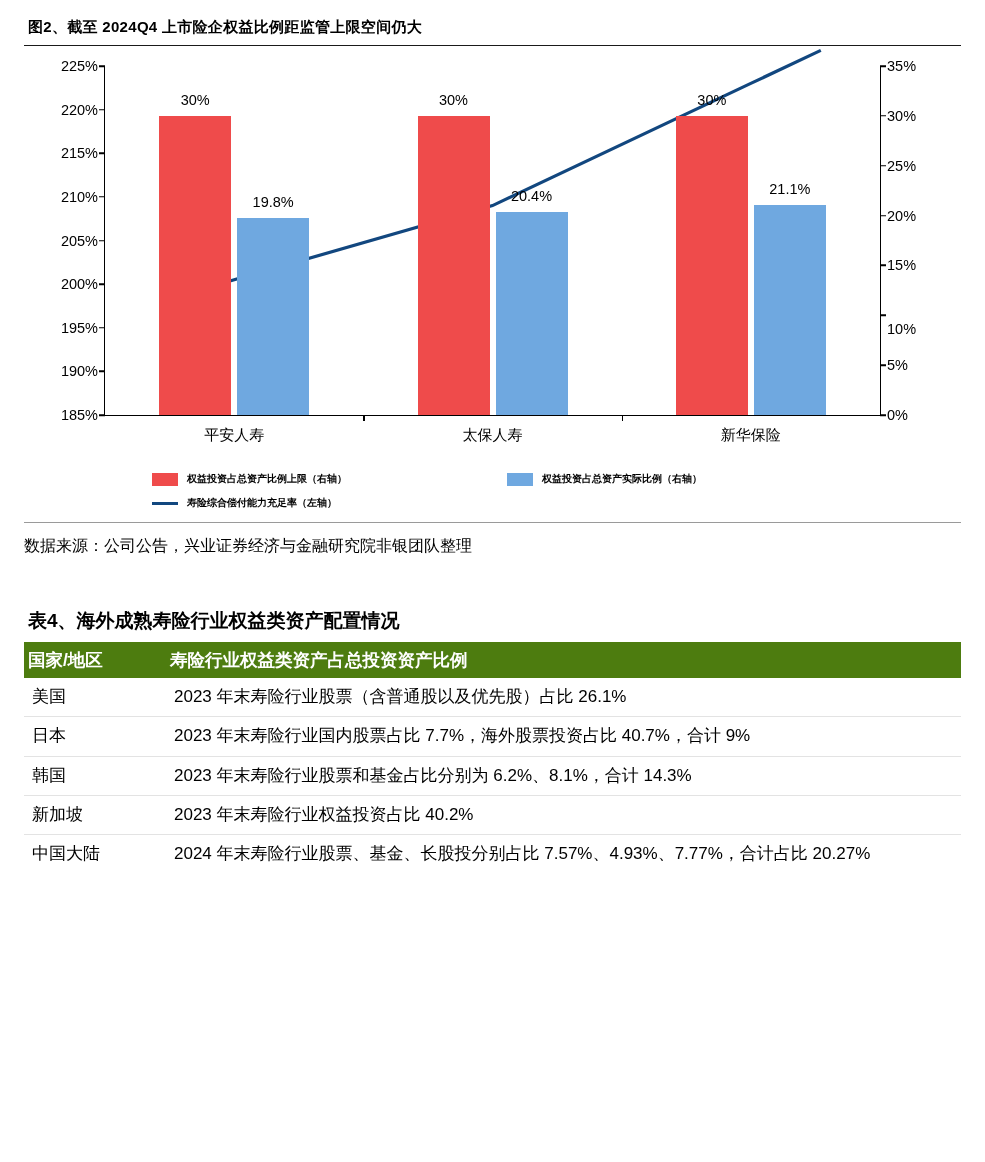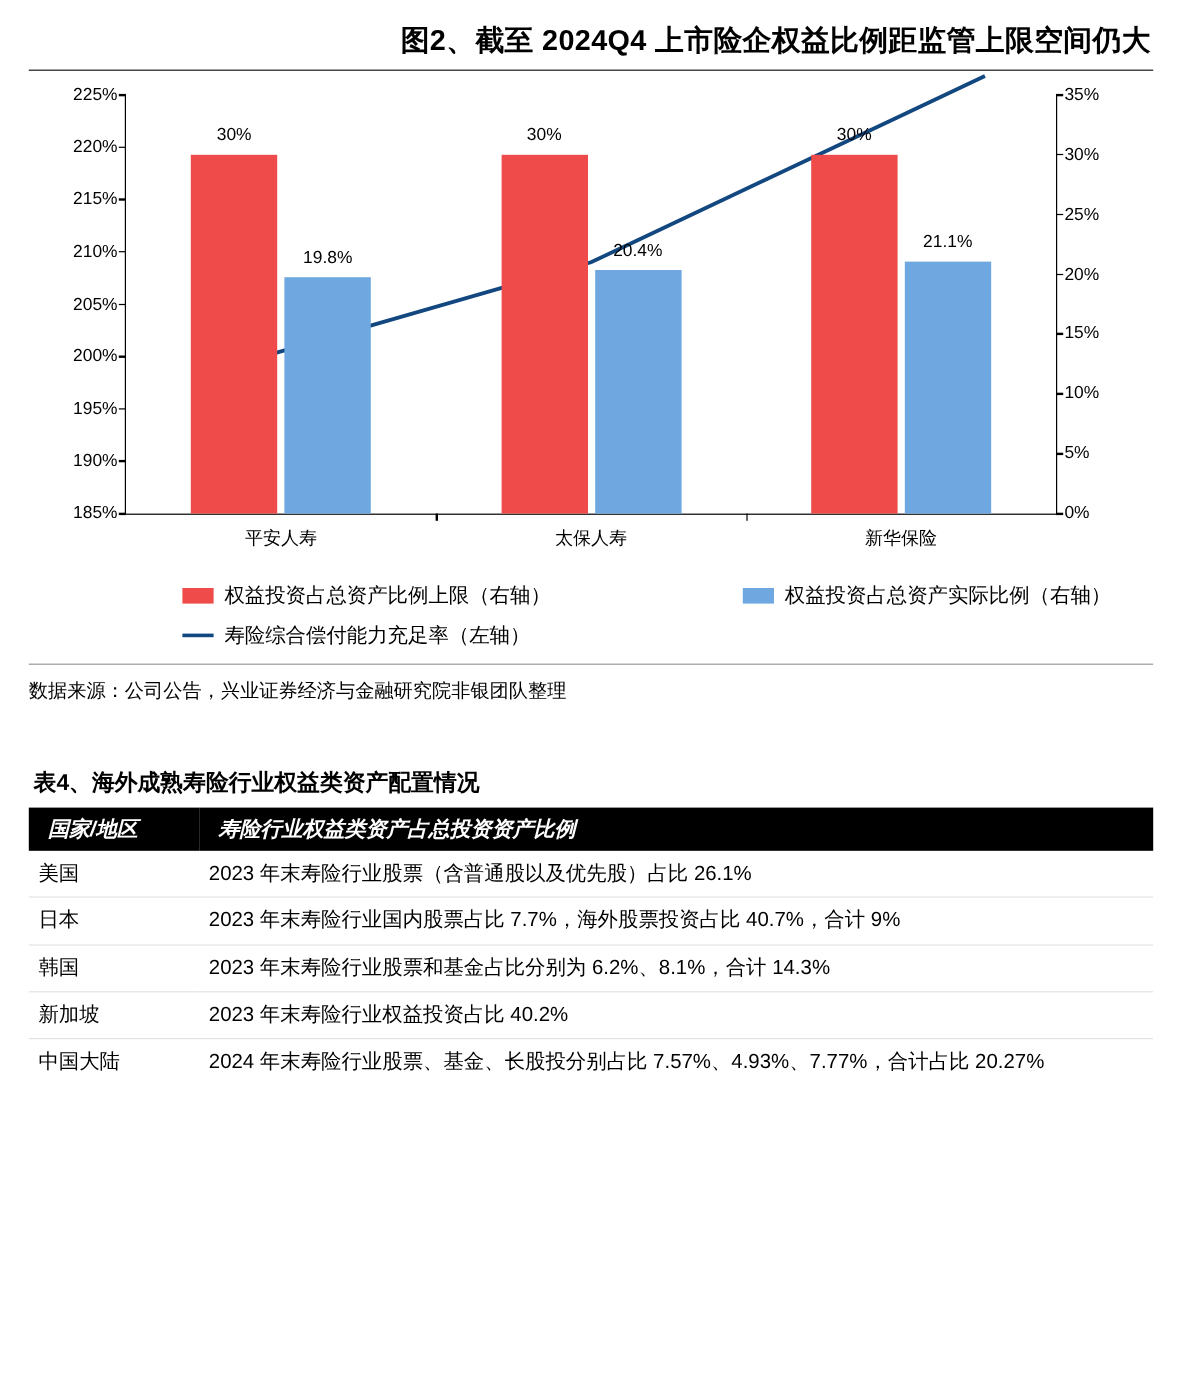--- a/index.html
+++ b/index.html
@@ -15,11 +15,10 @@
 
   
   .fig-title {
-    font-size: 24px;
+    font-size: 15px;
     font-weight: bold;
     padding: 4px 2px 8px 4px;
     letter-spacing: 0.3px;
-    text-align: right;
   }
   .rule {
     border: 0;

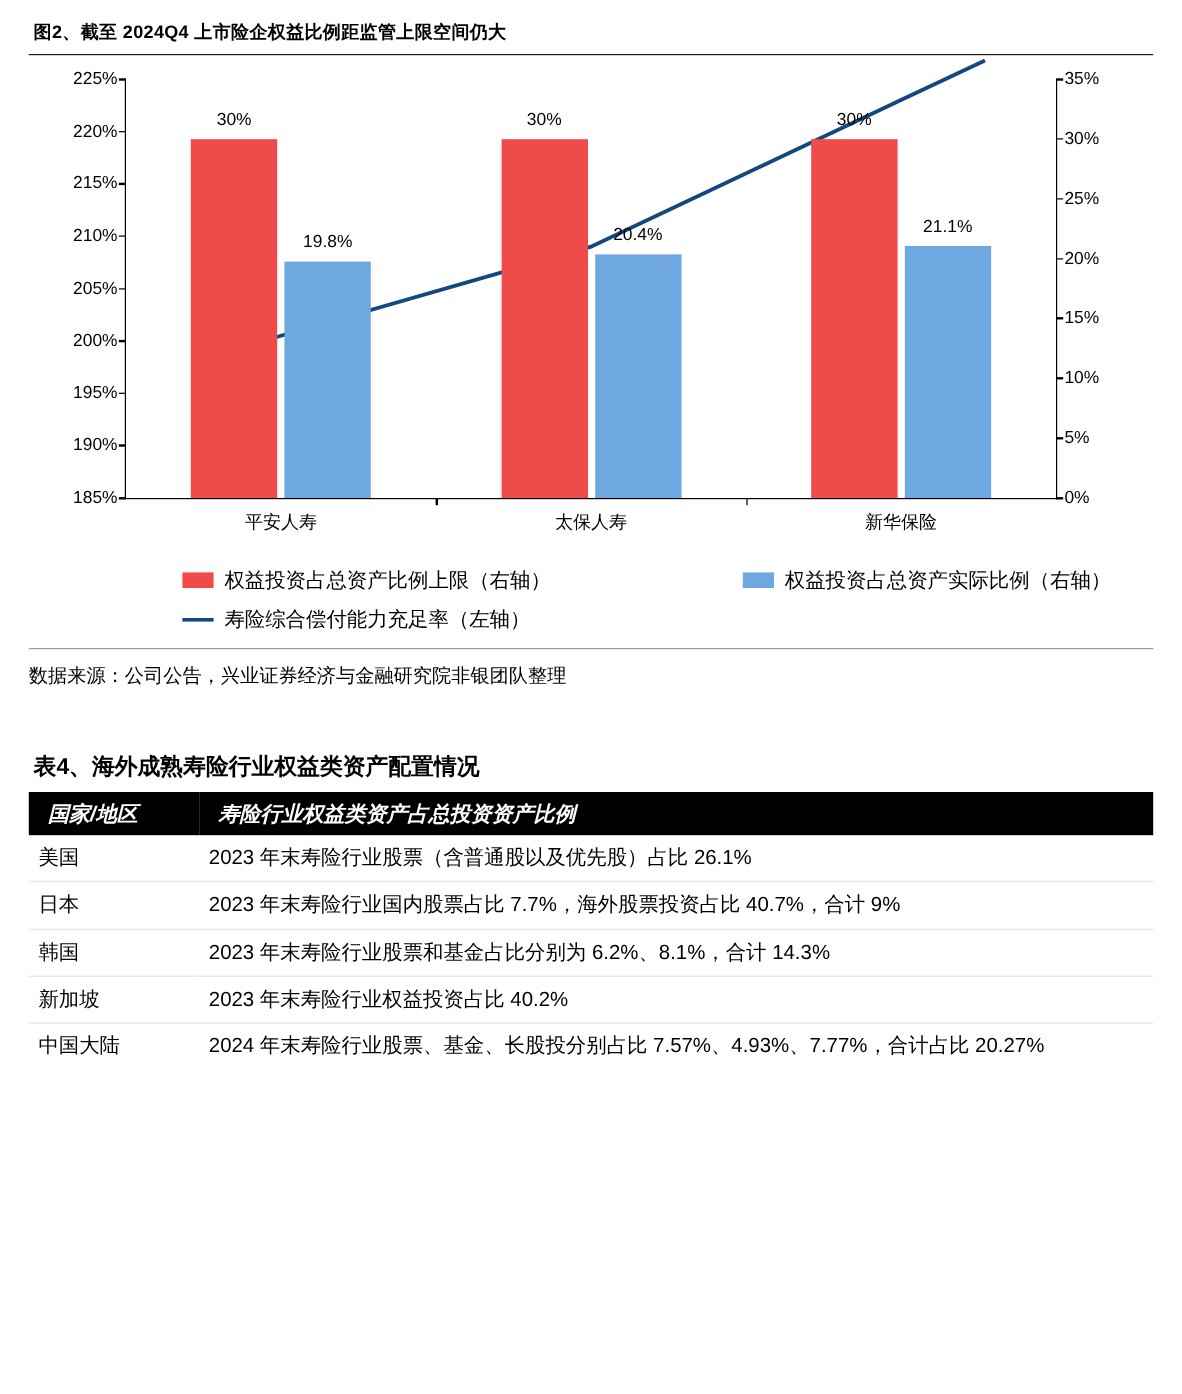--- a/index.html
+++ b/index.html
@@ -226,7 +226,7 @@
         <div class="tickmark-r" style="top: 349px;"></div>
         <div class="ytick-r" style="top: 299.143px;">5%</div>
         <div class="tickmark-r" style="top: 299.143px;"></div>
-        <div class="ytick-r" style="top: 249px;">10%</div>
+        <div class="ytick-r" style="top: 263px;">10%</div>
         <div class="tickmark-r" style="top: 249.286px;"></div>
         <div class="ytick-r" style="top: 199.429px;">15%</div>
         <div class="tickmark-r" style="top: 199.429px;"></div>

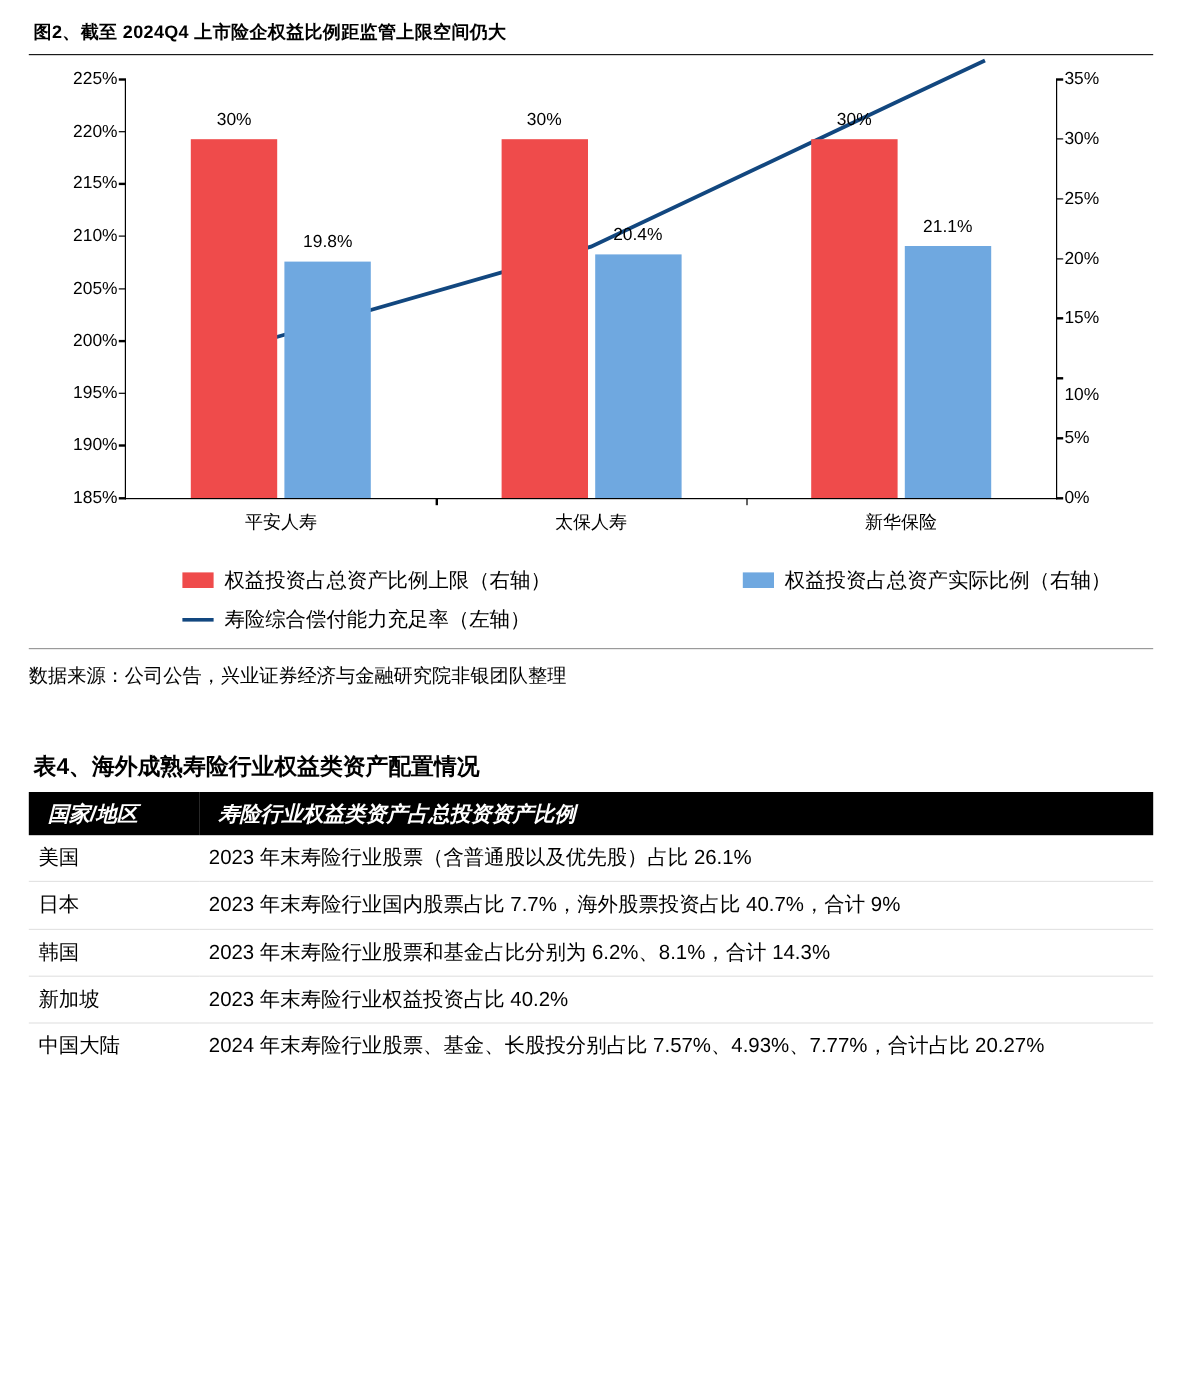--- a/index.html
+++ b/index.html
@@ -117,7 +117,8 @@
   .legend {
     width: 937px;
     margin-top: 16px;
-    font-size: 17px;
+    font-size: 10px;
+    font-weight: bold;
   }
   .legend-row {
     display: flex;

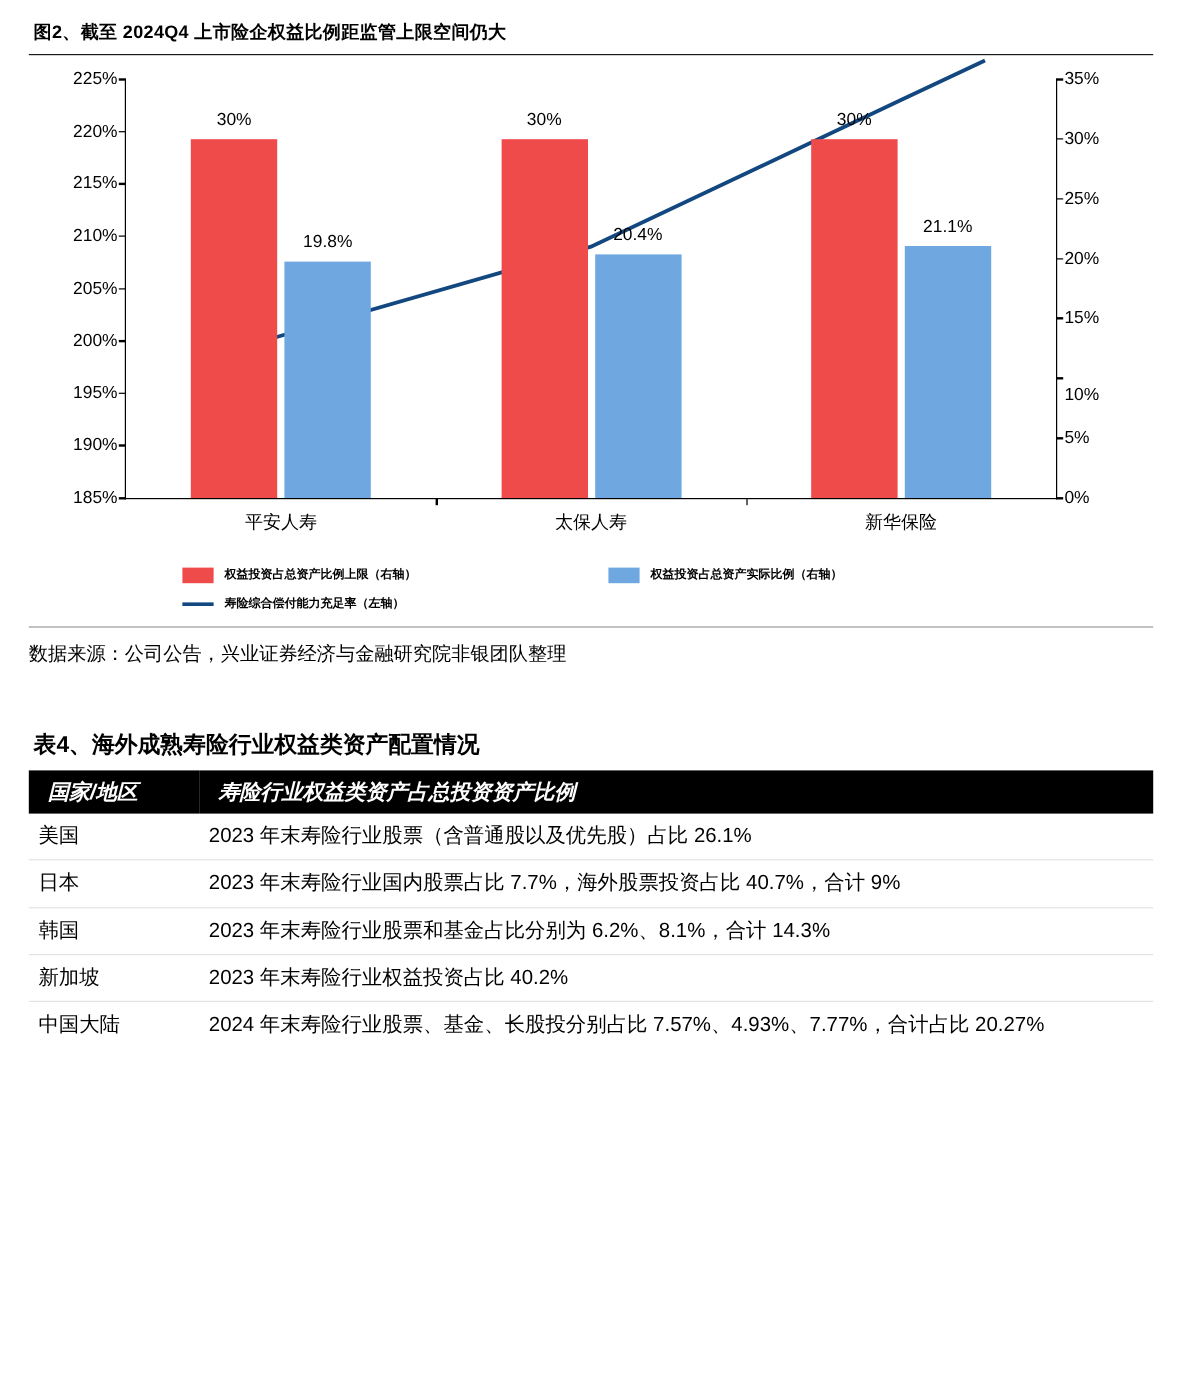--- a/index.html
+++ b/index.html
@@ -166,13 +166,12 @@
     table-layout: fixed;
   }
   table.data thead th {
-    background: #000000;
+    background: #4d7c0f;
     color: #ffffff;
     font-weight: bold;
     text-align: left;
-    padding: 6px 16px;
+    padding: 6px 4px;
     font-size: 17.5px;
-    font-style: italic;
   }
   table.data thead th.c1 { width: 142px; }
   table.data tbody td {

